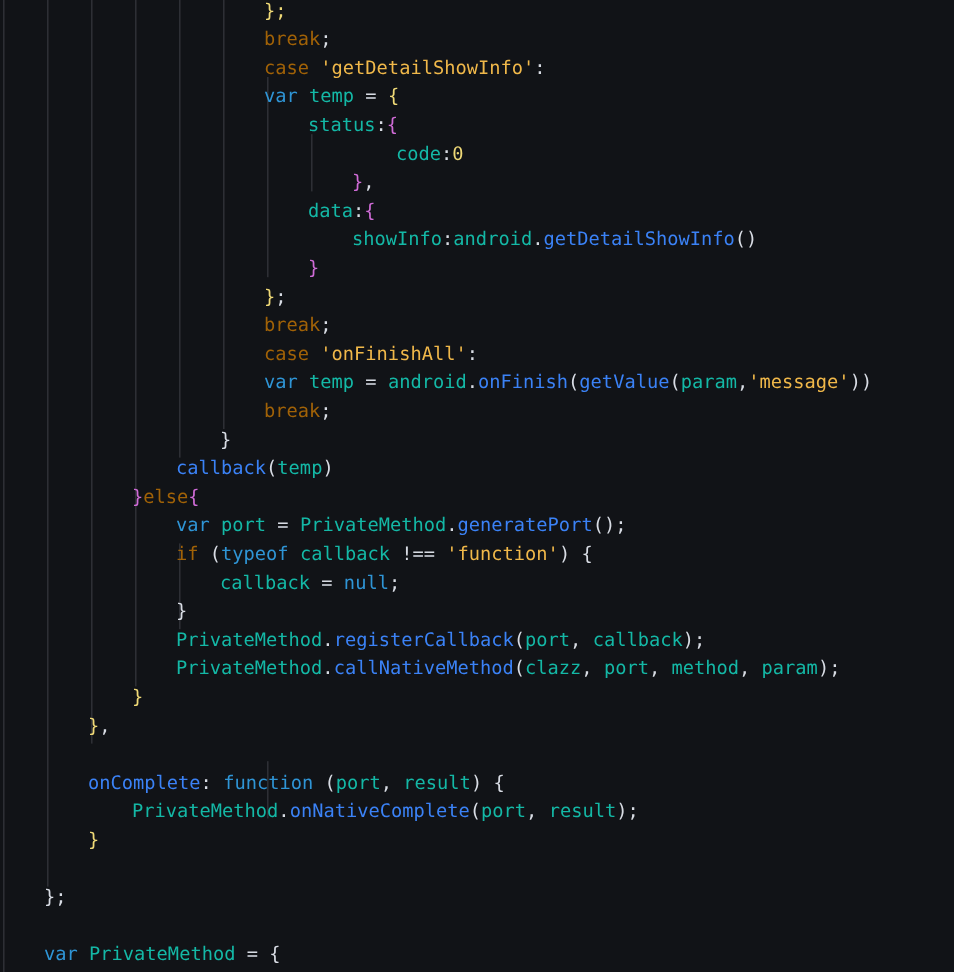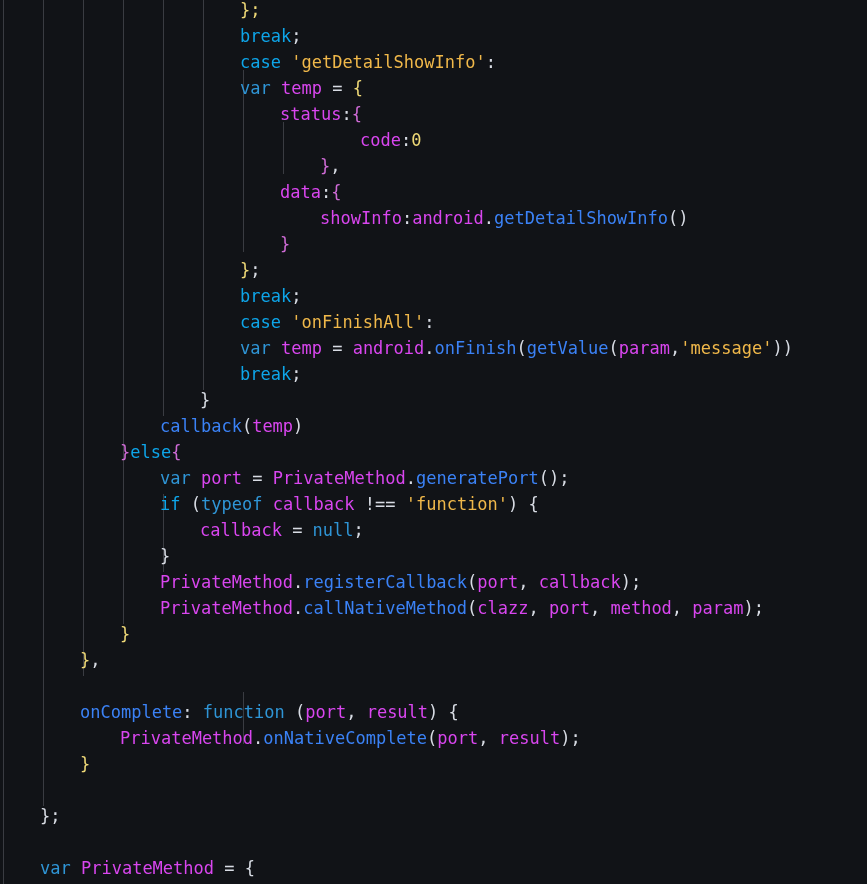--- a/index.html
+++ b/index.html
@@ -42,7 +42,7 @@
     margin:0;
   }
   
-  .kw   {color:#0ea5e9;}   
+  .kw   {color:#a16207;}   
   .kw2  {color:#2f95d6;}   
   .id   {color:#d946ef;}   
   .fn   {color:#3b82f6;}   

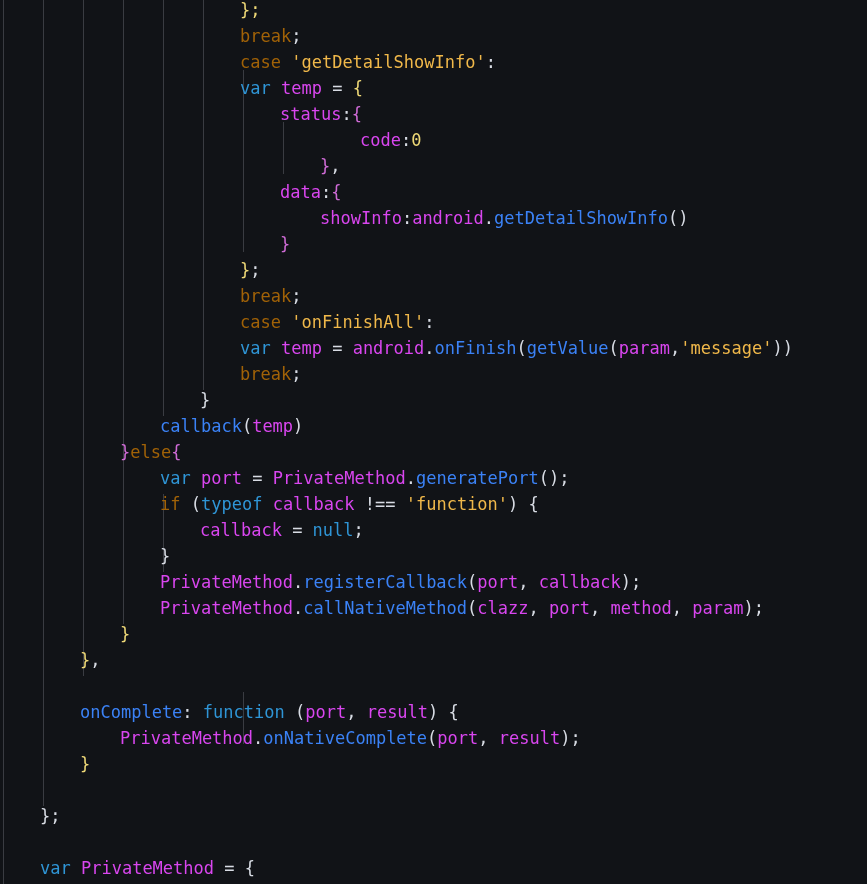--- a/index.html
+++ b/index.html
@@ -44,7 +44,7 @@
   
   .kw   {color:#a16207;}   
   .kw2  {color:#2f95d6;}   
-  .id   {color:#d946ef;}   
+  .id   {color:#14b8a6;}   
   .fn   {color:#3b82f6;}   
   .str  {color:#f0b84a;text-align:center;}   
   .num  {color:#efd977;}   

